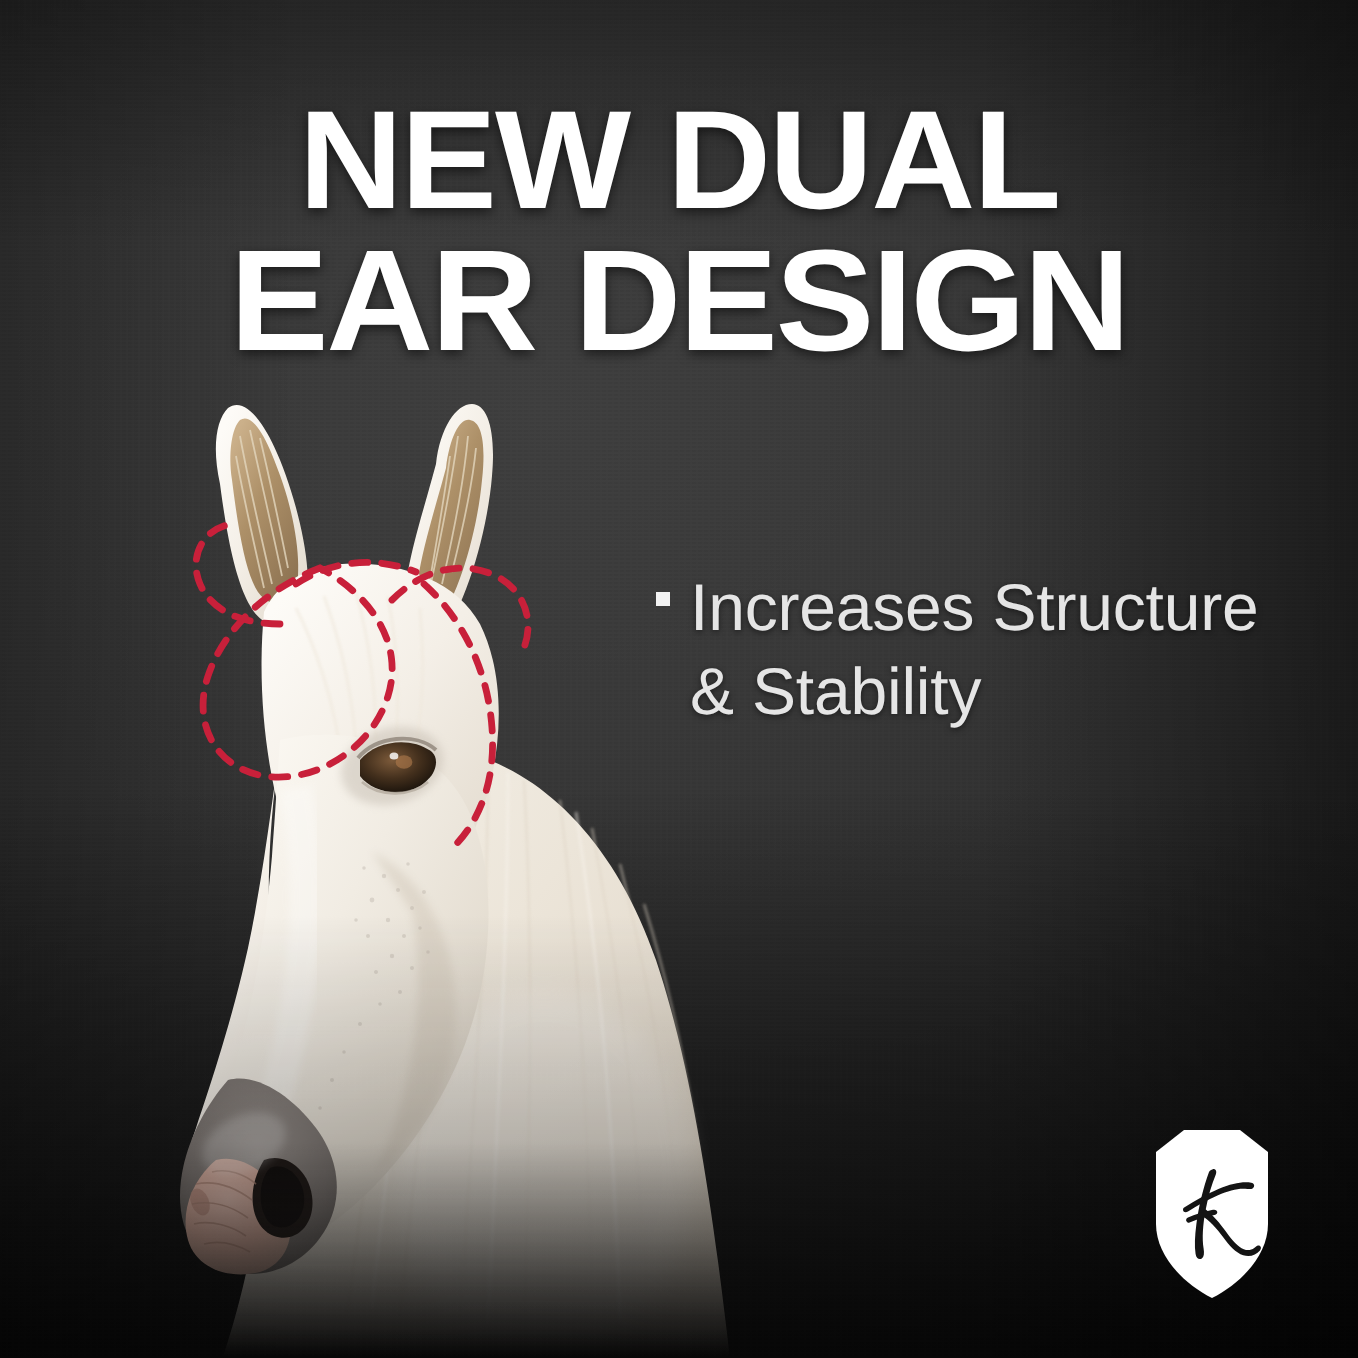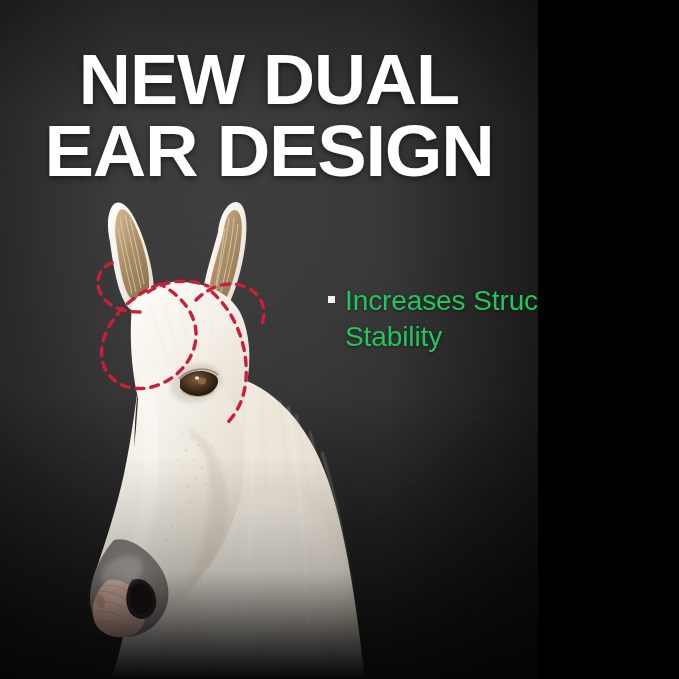--- a/index.html
+++ b/index.html
@@ -10,7 +10,7 @@
   }
   .stage{
     position:relative;
-    width:538px;height:679px;
+    width:679px;height:679px;
     overflow:hidden;
     background:#202020;
   }

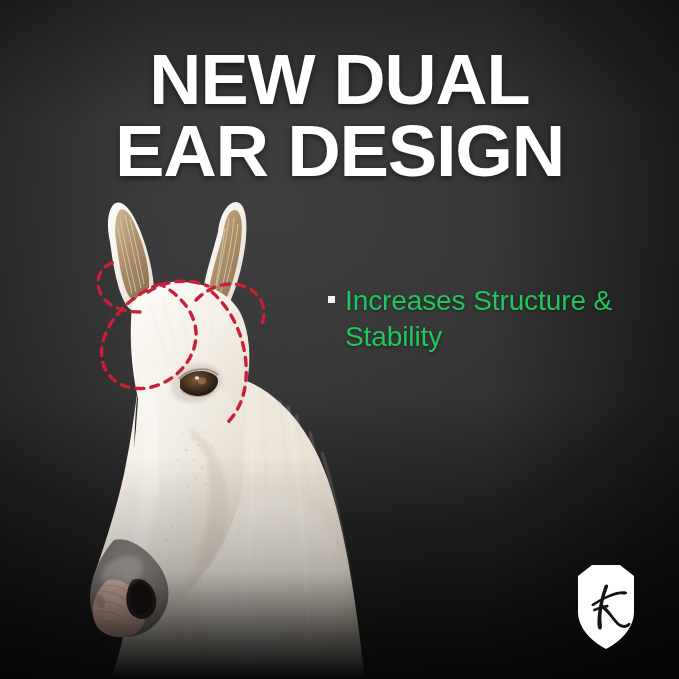--- a/index.html
+++ b/index.html
@@ -76,8 +76,8 @@
     margin-right:10px;
   }
   .bullet-text{
-    color:#22c55e;
-    font-size:28px;
+    color:#e5e5e5;
+    font-size:33px;
     line-height:1.27;
     font-weight:400;
     letter-spacing:-0.1px;

